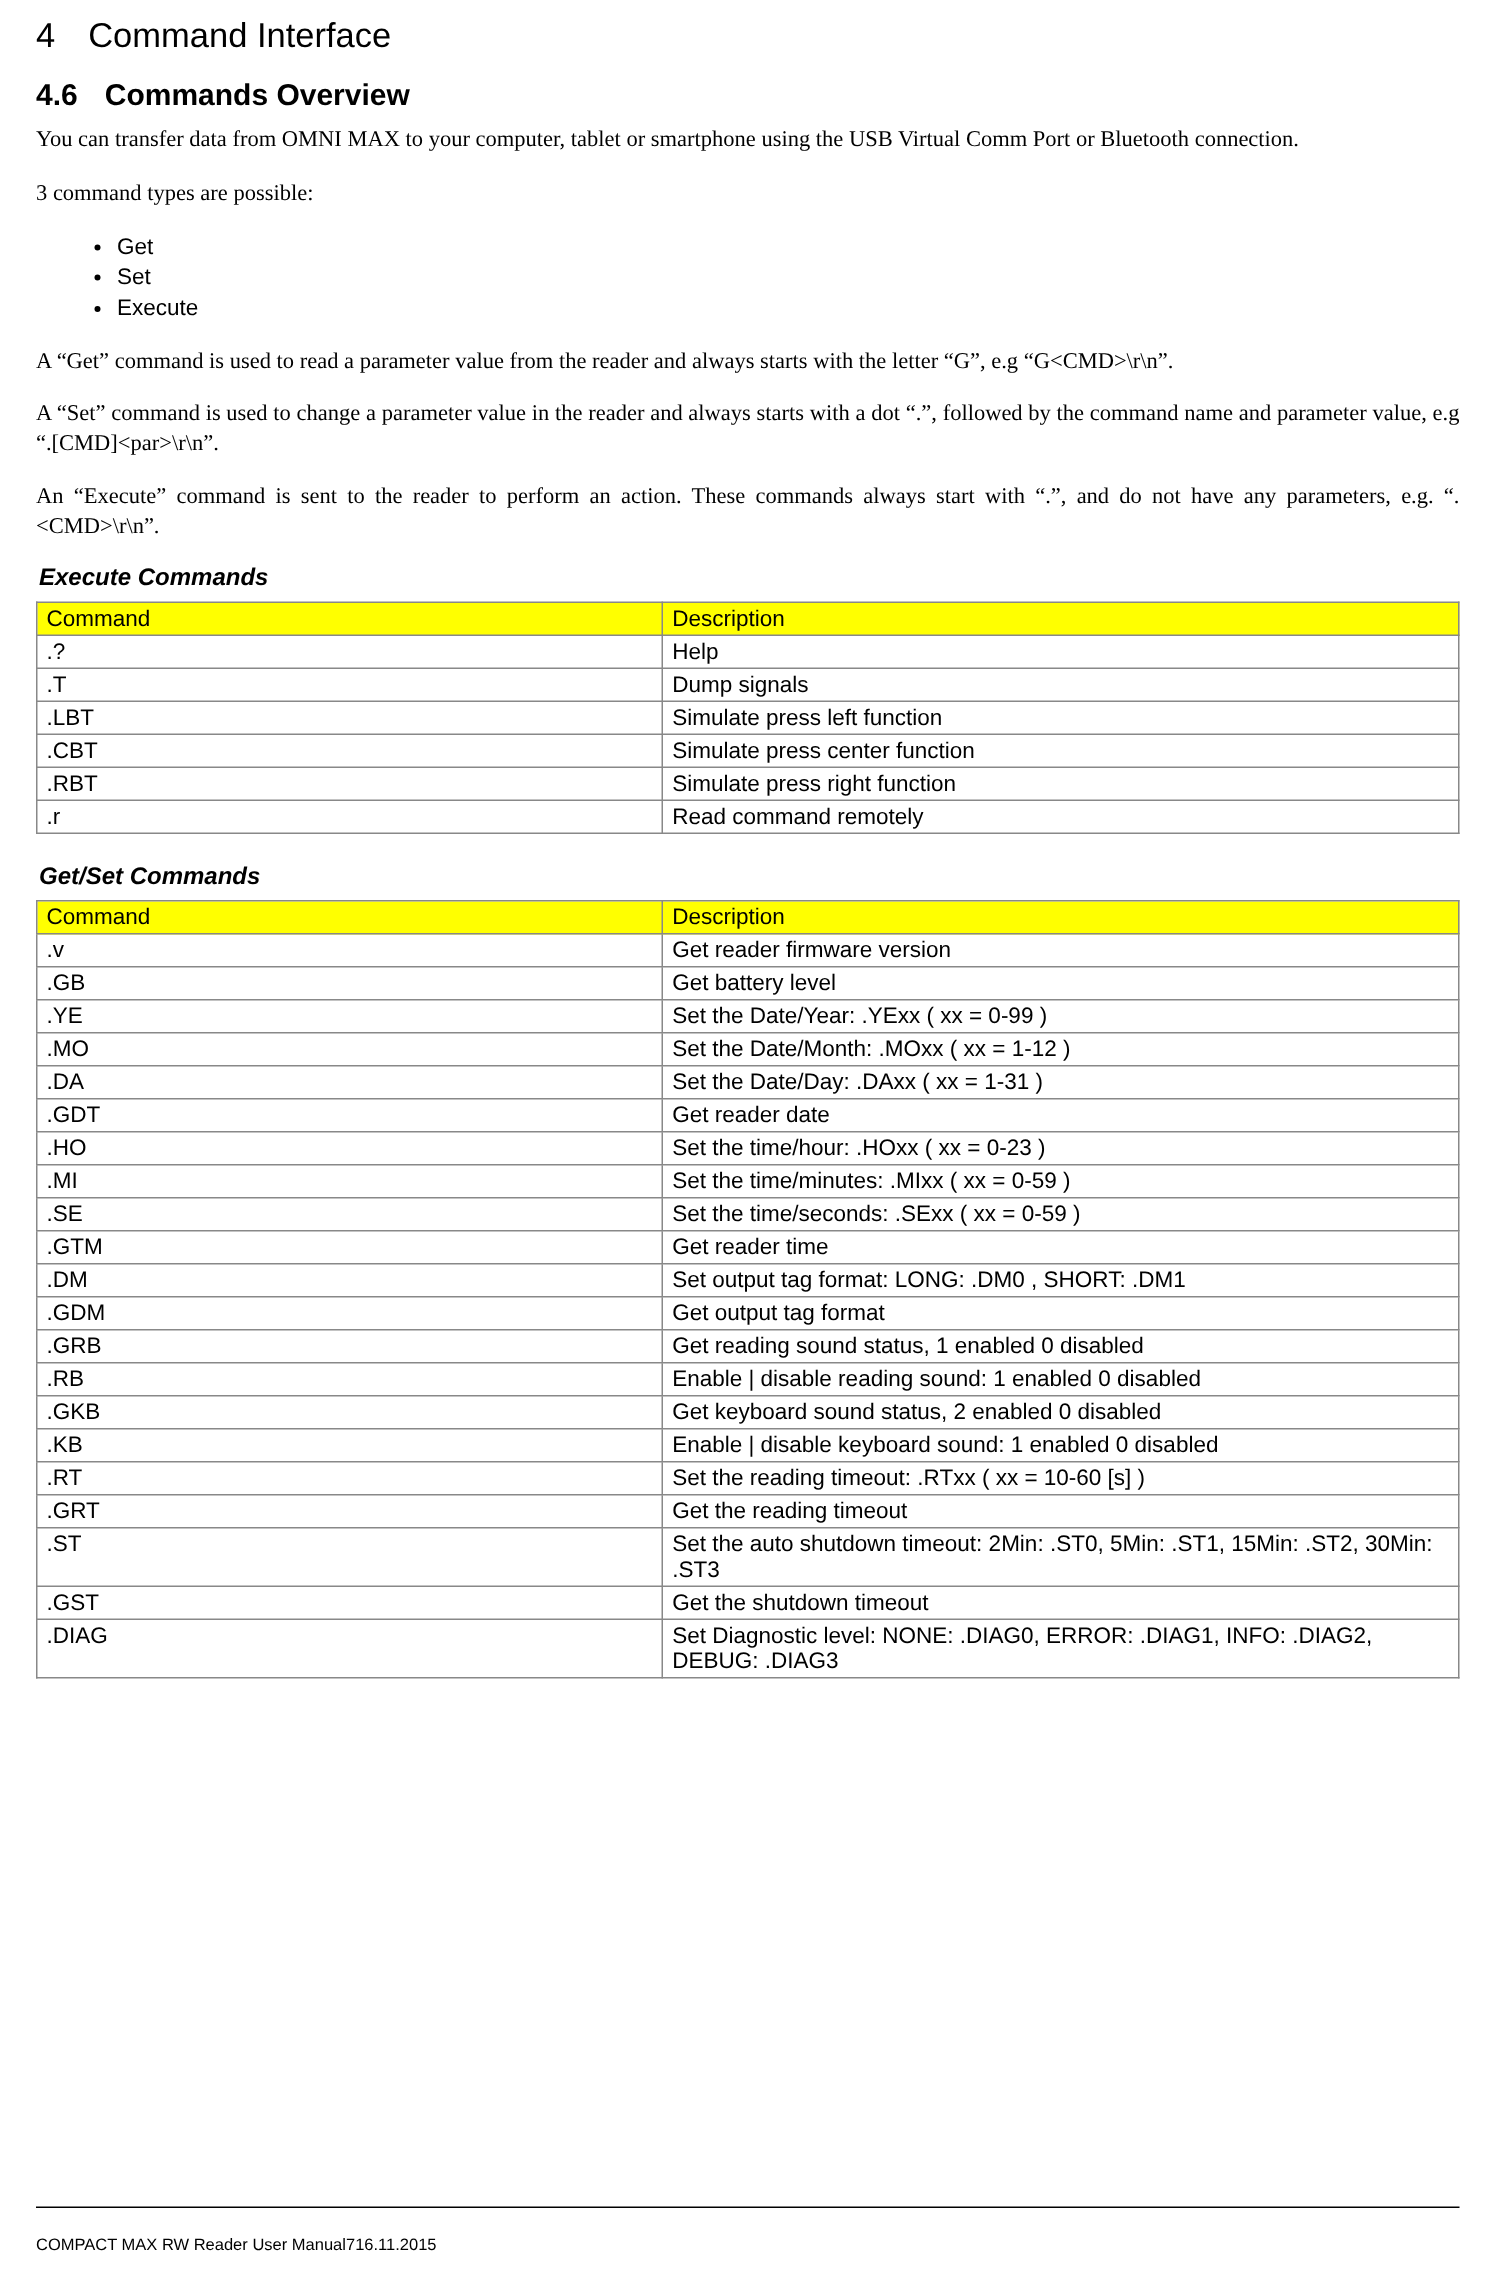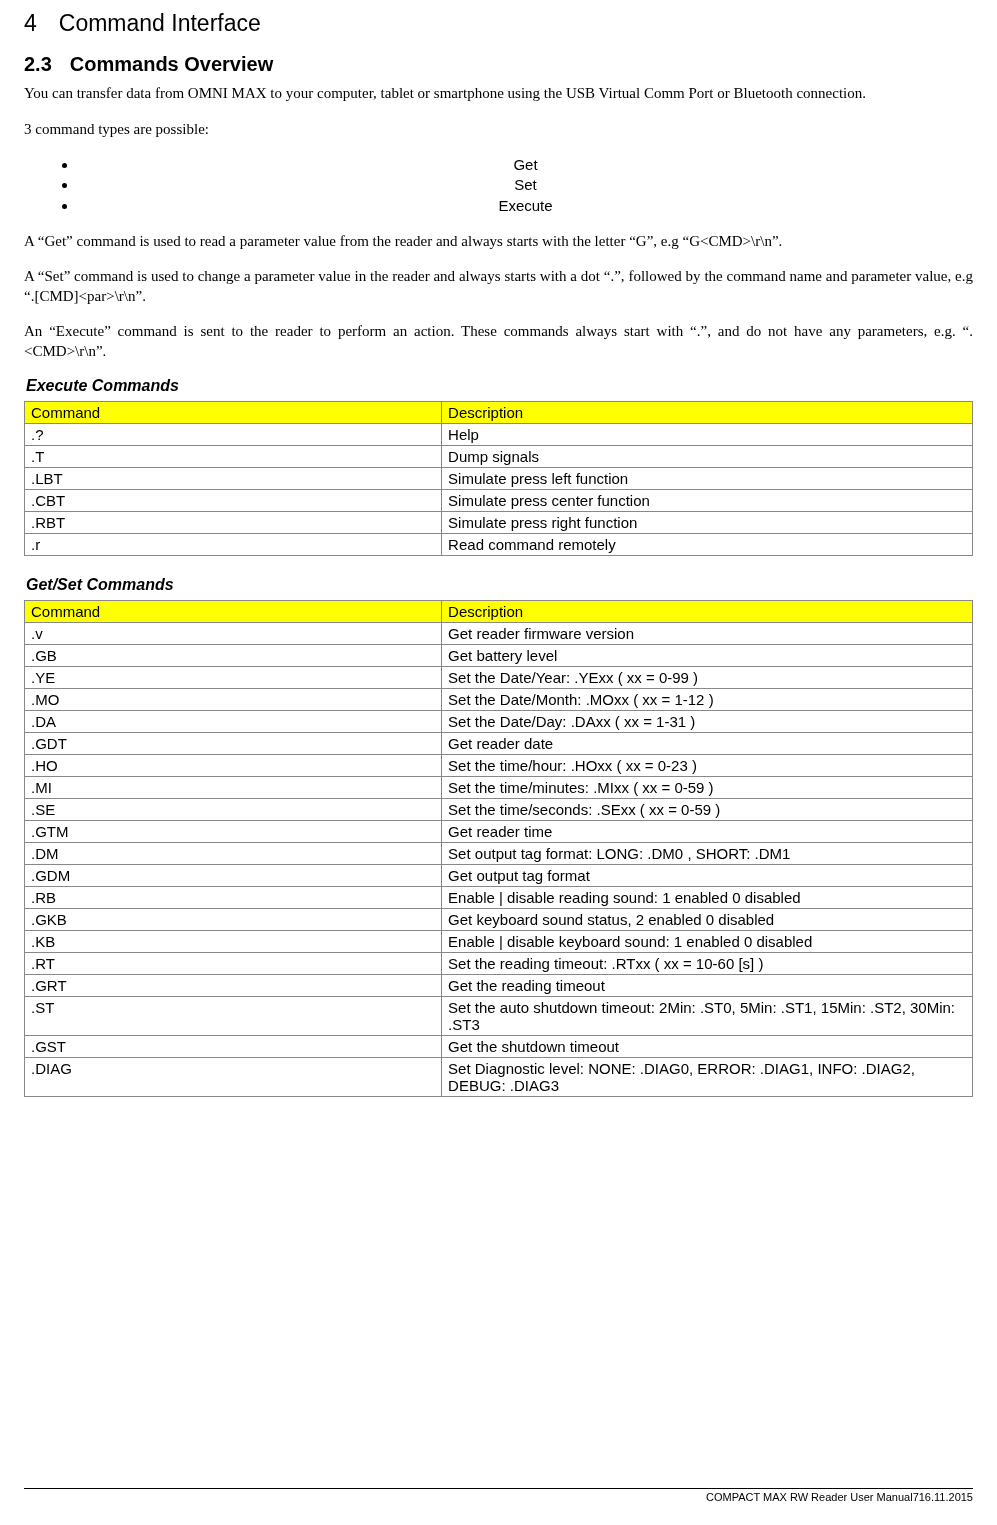--- a/index.html
+++ b/index.html
@@ -88,7 +88,7 @@
 </h1>
 
 <h2 data-name="subsection-heading">
-  <span class="num" data-name="subsection-number">2.3</span><span data-name="subsection-title">Commands Overview</span>
+  <span class="num" data-name="subsection-number">4.6</span><span data-name="subsection-title">Commands Overview</span>
 </h2>
 
 <p data-name="body-paragraph">You can transfer data from OMNI MAX to your computer, tablet or smartphone using the USB Virtual Comm Port or Bluetooth connection.</p>

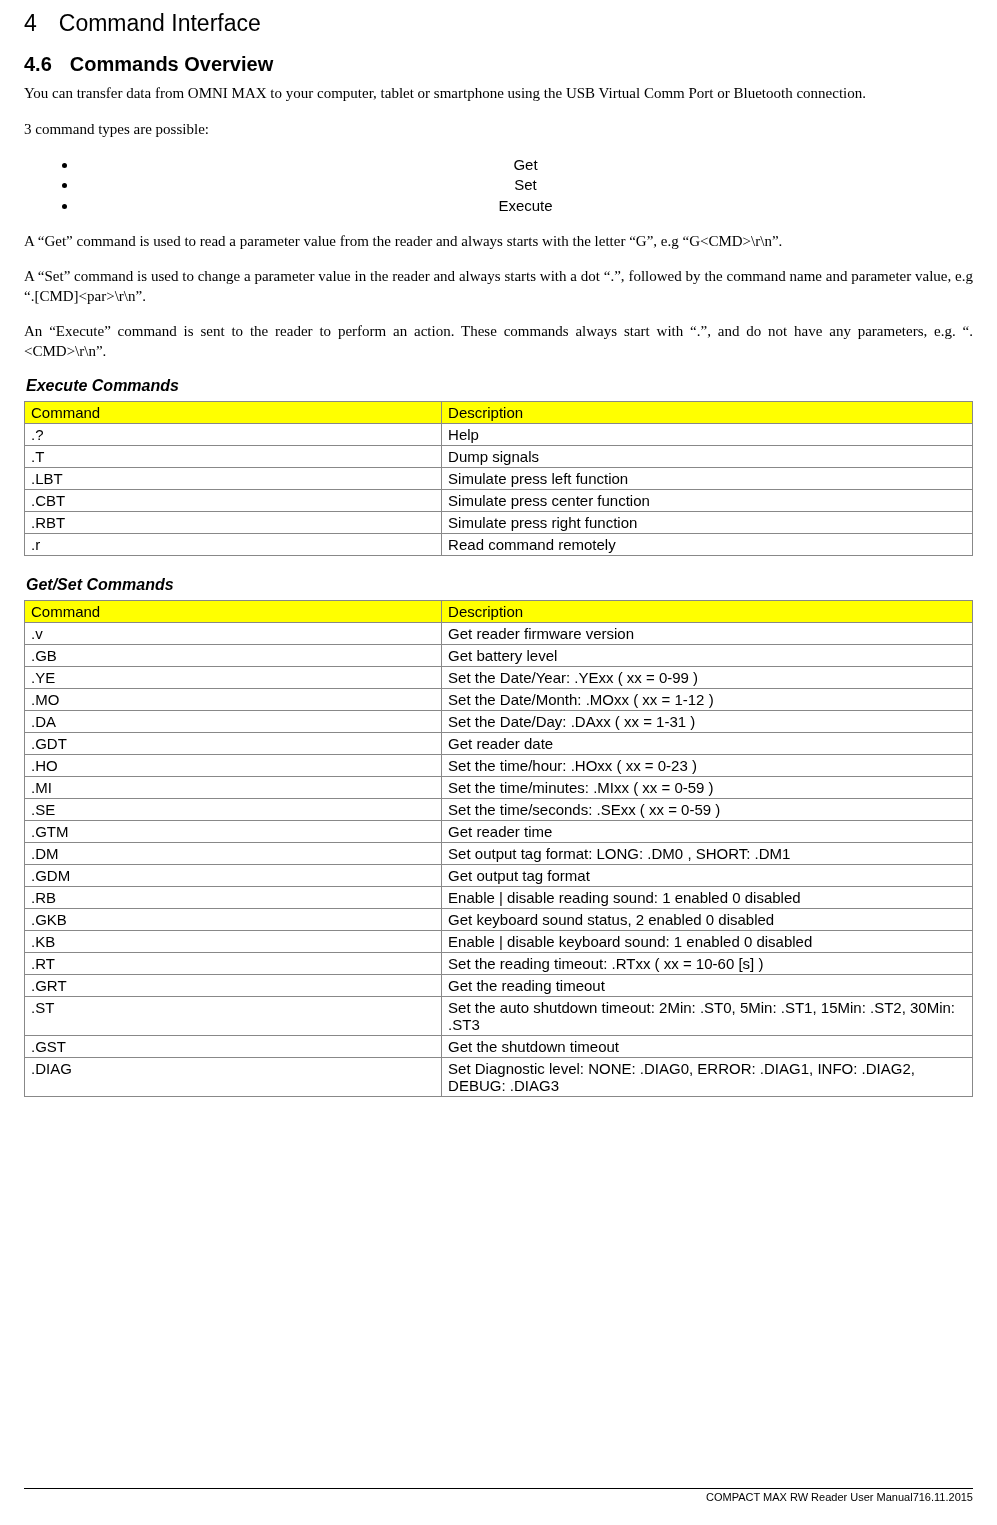--- a/index.html
+++ b/index.html
@@ -36,7 +36,6 @@
       list-style: disc;
       padding-left: 54px;
       margin-bottom: 16px;
-      text-align: center;
     }
     ul[data-name="bullet-list"] li {
       line-height: 1.35;

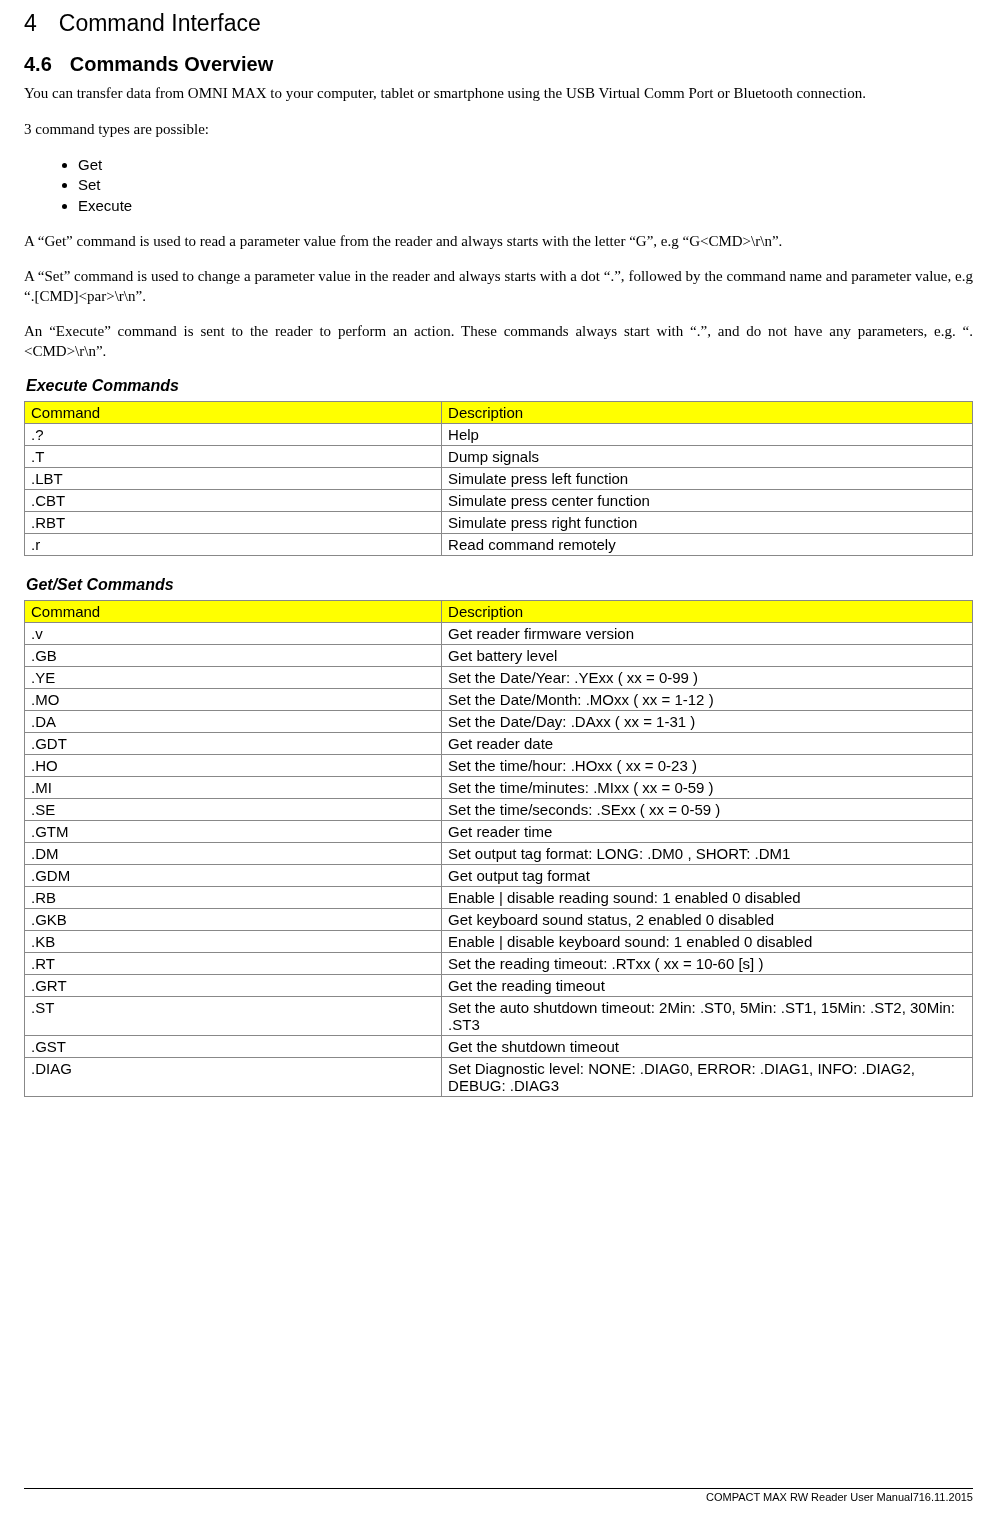--- a/index.html
+++ b/index.html
@@ -200,6 +200,10 @@
           <td data-name="table-cell">Get output tag format</td>
         </tr>
         <tr data-name="table-row">
+          <td data-name="table-cell">.GRB</td>
+          <td data-name="table-cell">Get reading sound status, 1 enabled 0 disabled</td>
+        </tr>
+        <tr data-name="table-row">
           <td data-name="table-cell">.RB</td>
           <td data-name="table-cell">Enable | disable reading sound: 1 enabled 0 disabled</td>
         </tr>

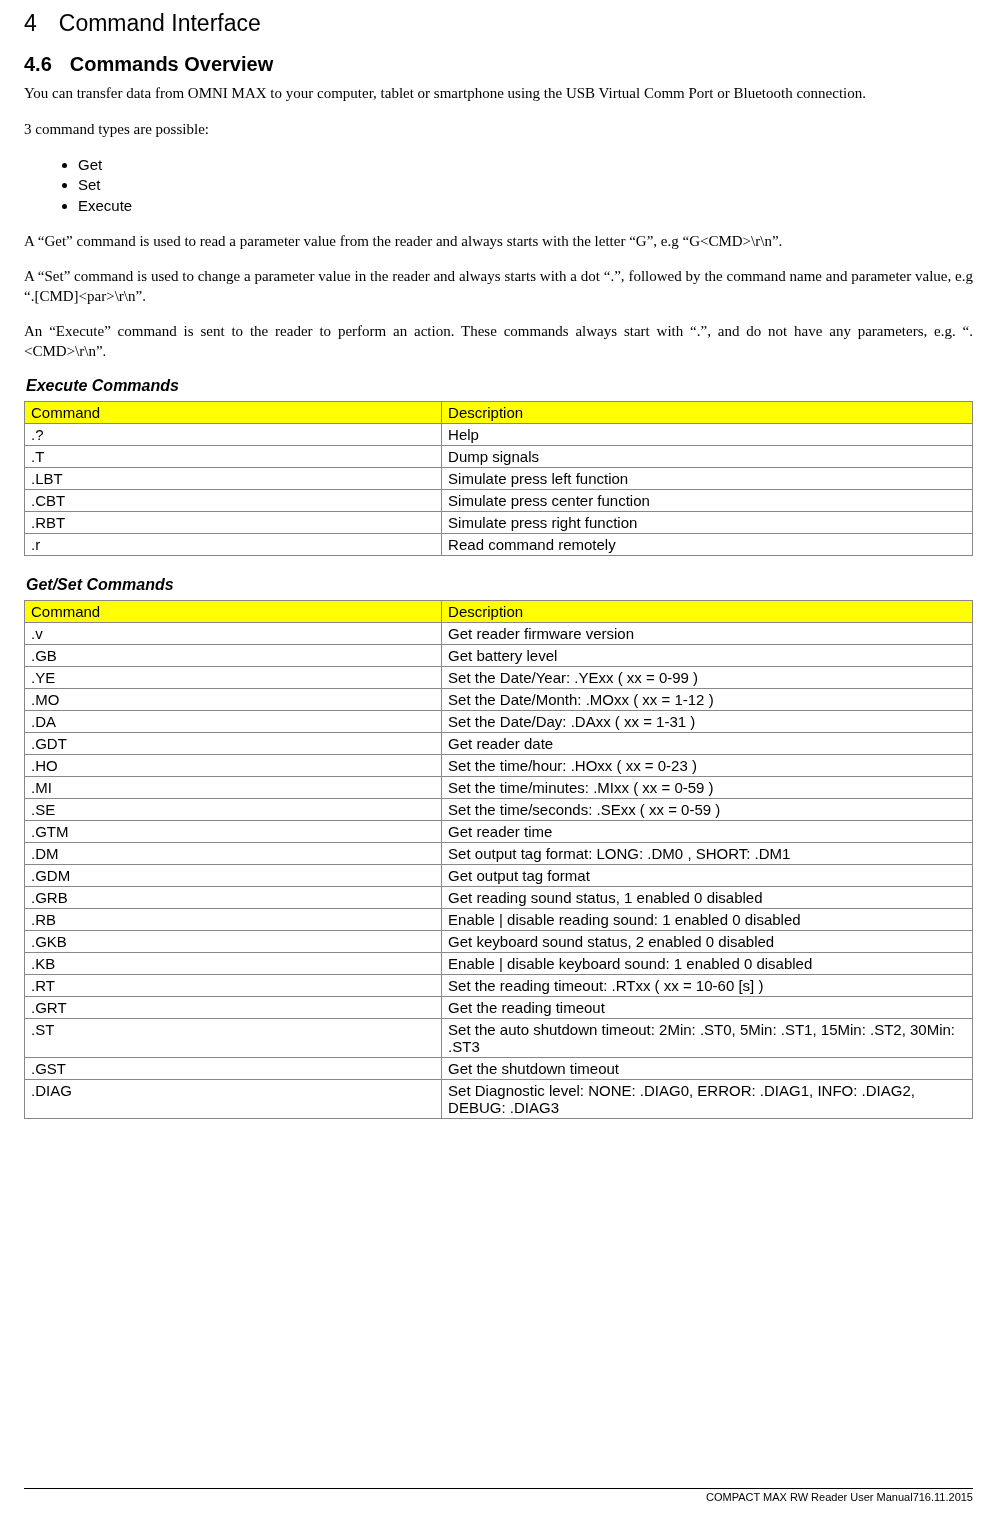--- a/index.html
+++ b/index.html
@@ -73,9 +73,9 @@
       bottom: 22px;
       left: 24px;
       right: 24px;
-      padding-top: 2px;
+      padding-top: 19px;
       display: flex;
-      justify-content: flex-end;
+      justify-content: flex-start;
       font-size: 11px;
     }
   </style>

